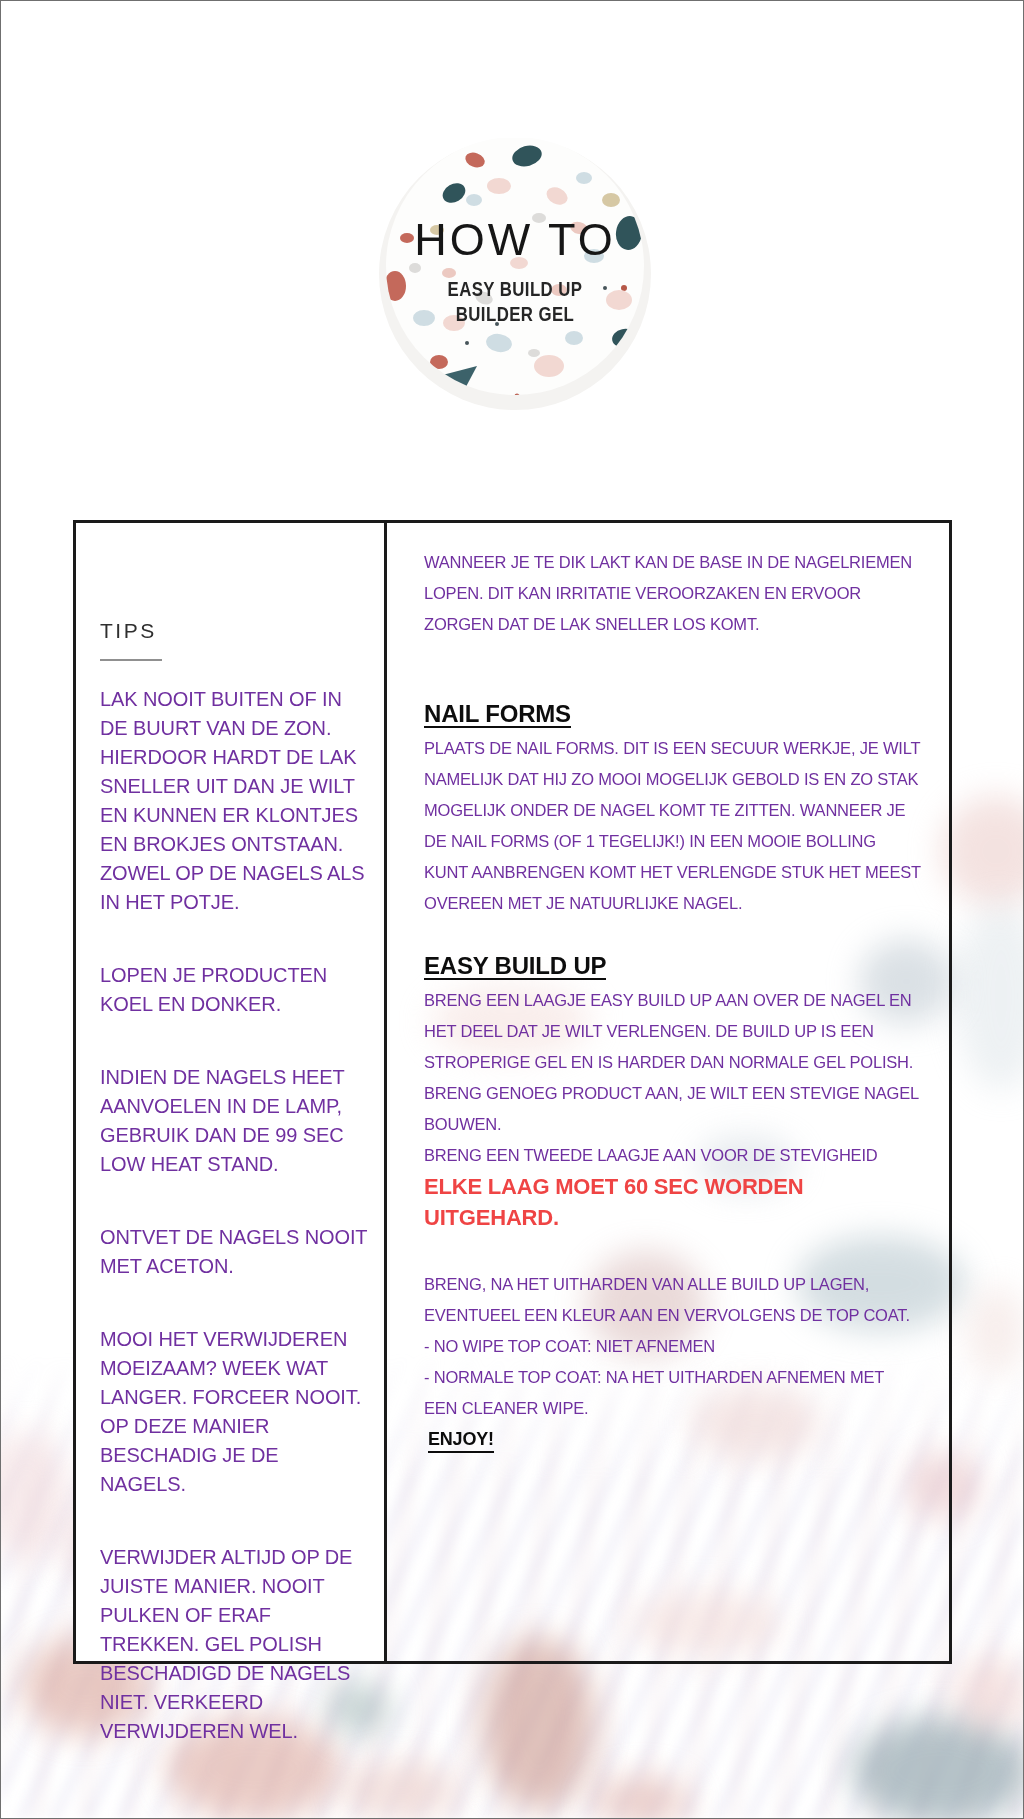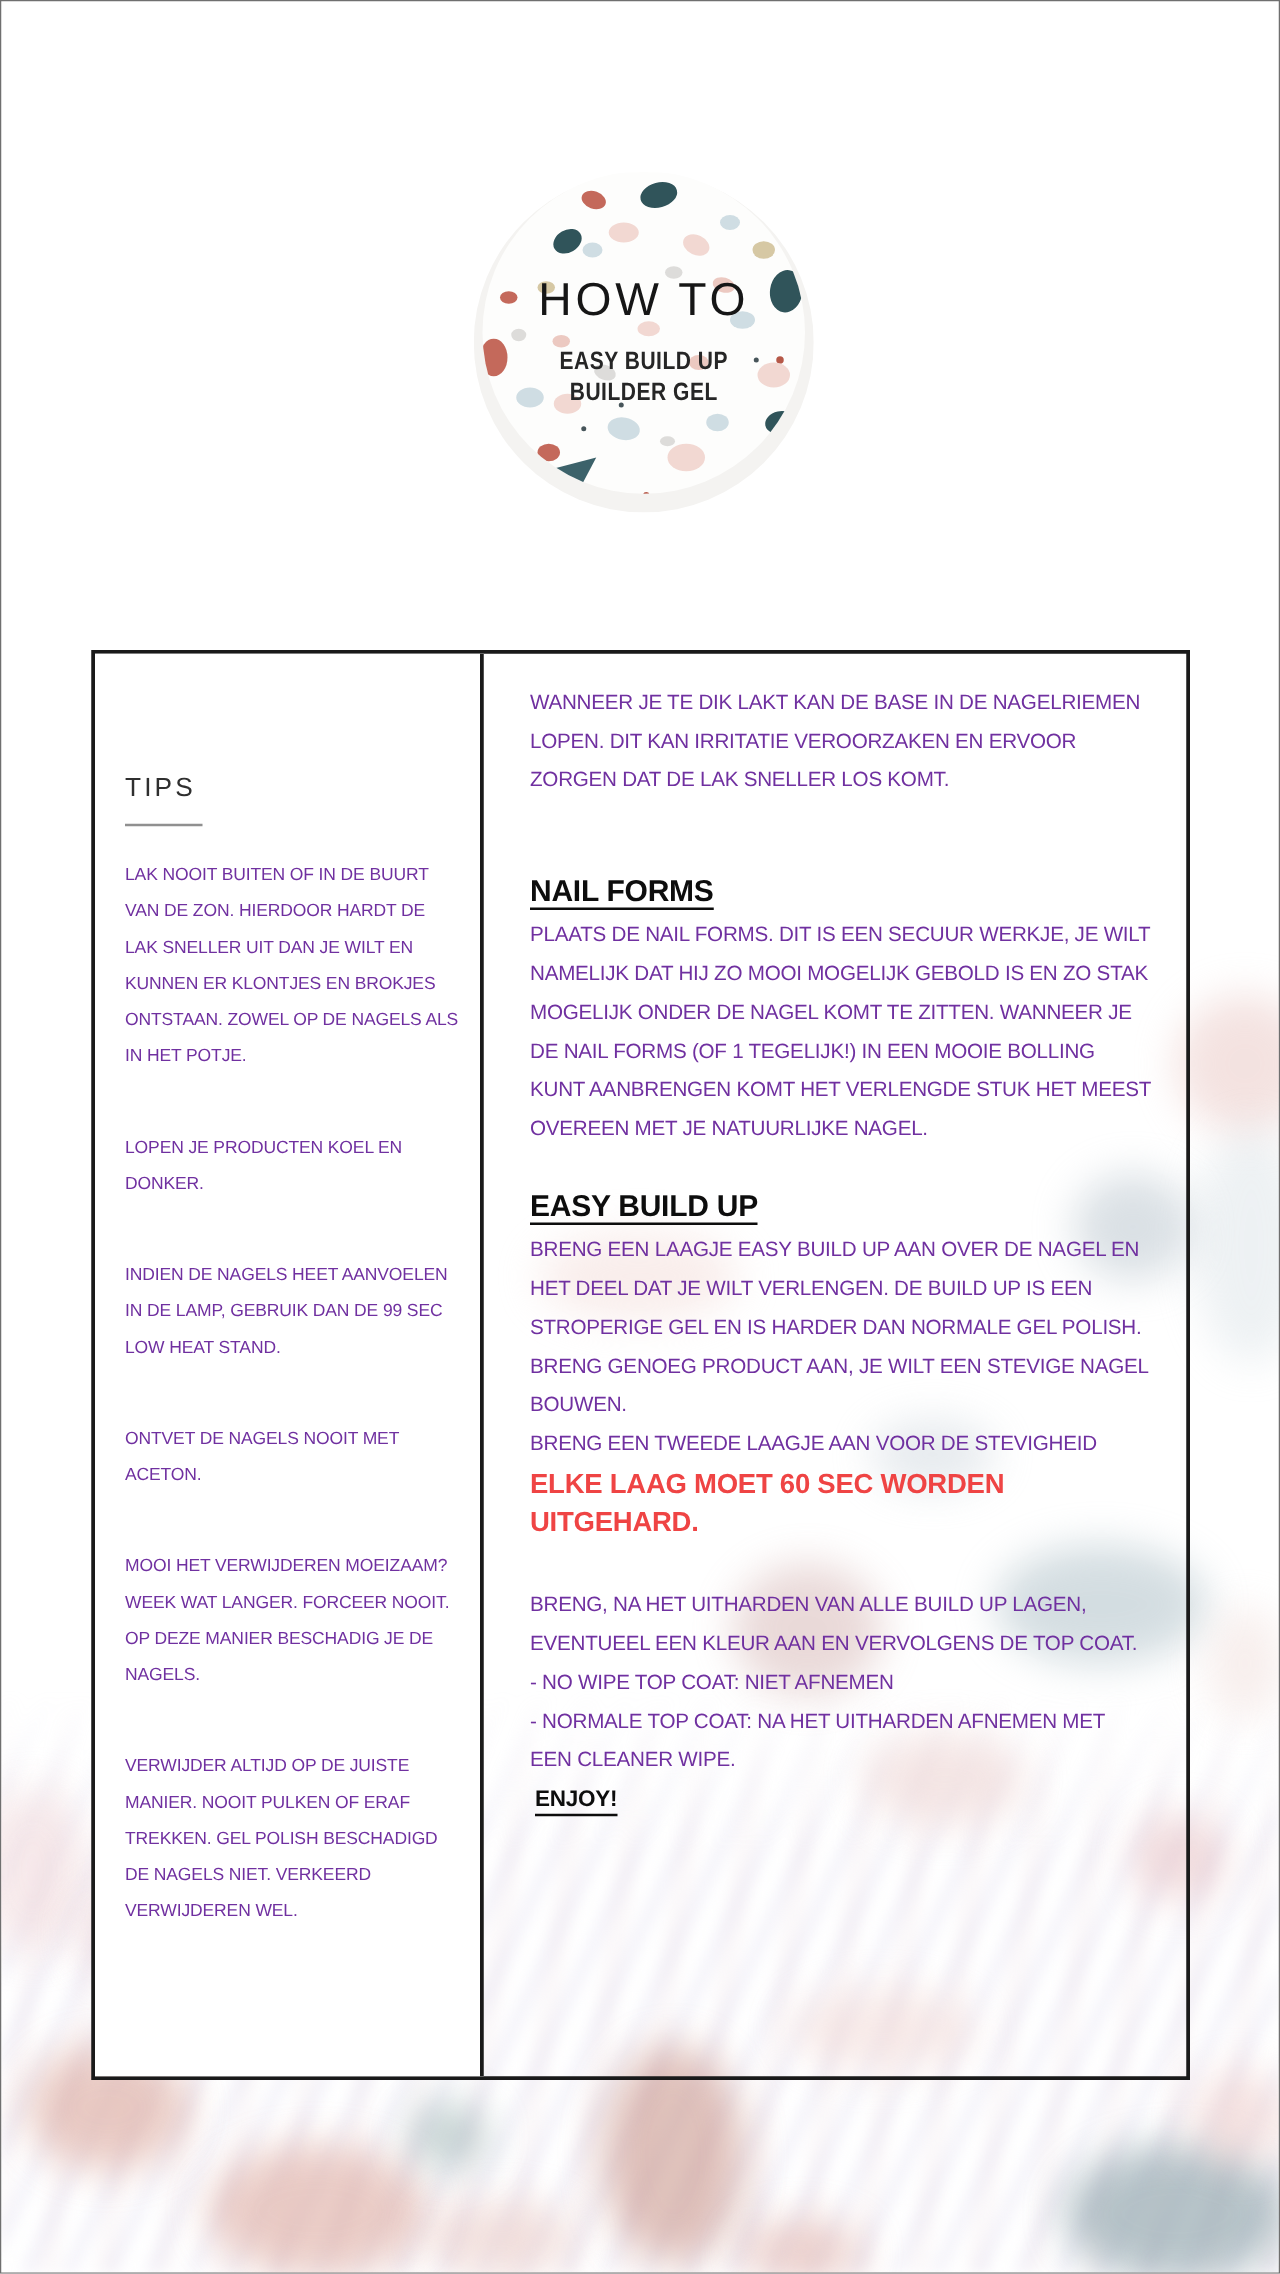--- a/index.html
+++ b/index.html
@@ -30,7 +30,7 @@
   .logo-text{position:absolute;left:0;top:0;width:272px;text-align:center;}
   .logo-title{
     margin-top:79px;
-    font-size:37px;line-height:45px;font-weight:100;
+    font-size:45px;line-height:45px;font-weight:100;
     letter-spacing:3px;color:#161616;white-space:nowrap;
   }
   .logo-sub{

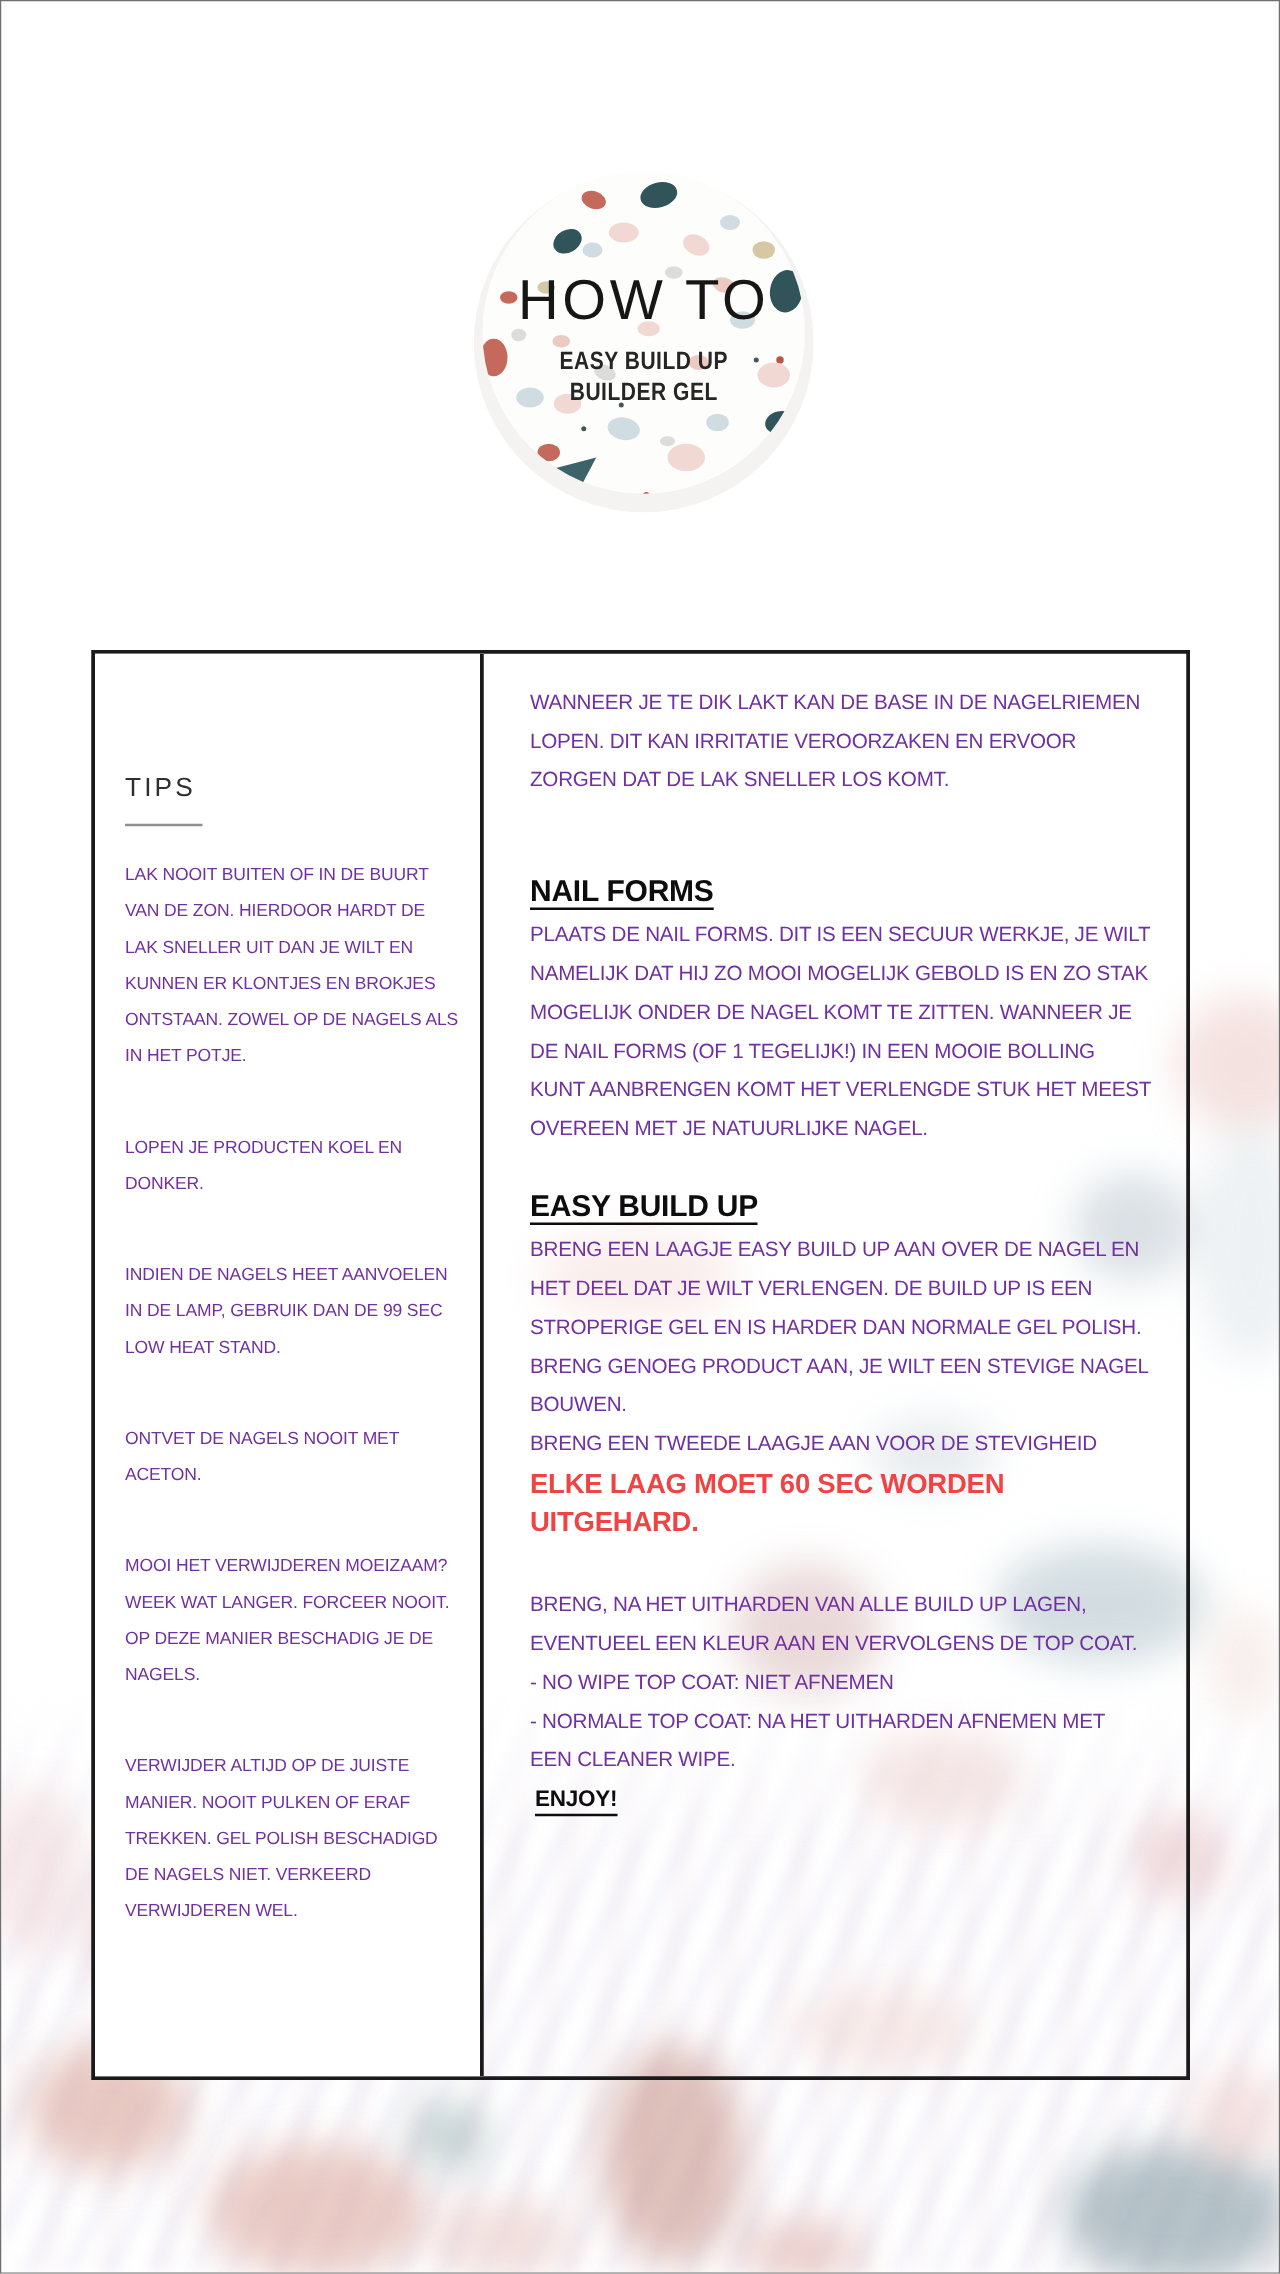--- a/index.html
+++ b/index.html
@@ -60,7 +60,7 @@
   }
   .tips-rule{width:62px;height:2px;background:#909090;margin:13px 0 24px 0;}
   .tip-para{
-    font-size:14px;line-height:29px;letter-spacing:-0.1px;
+    font-size:20px;line-height:29px;letter-spacing:-0.1px;
     color:#7030a0;margin:0 0 44px 0;
   }
   .intro,.body-para{

